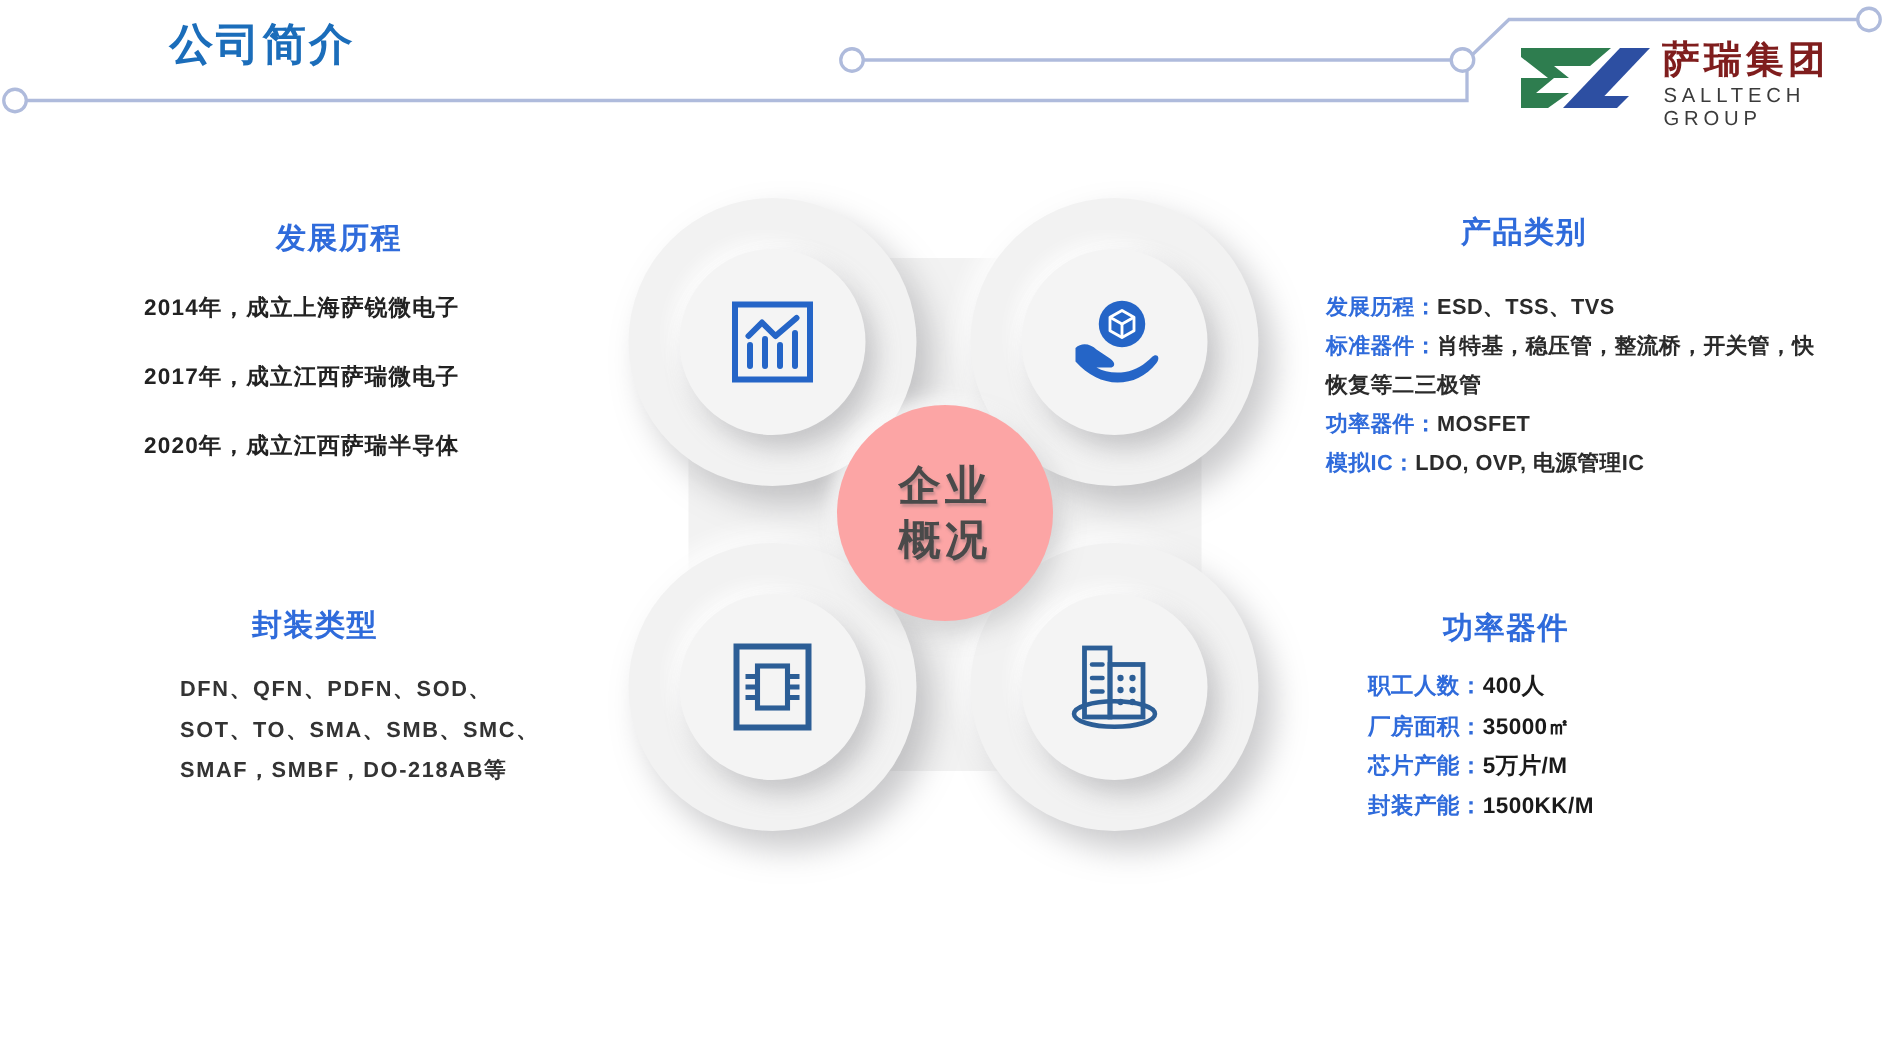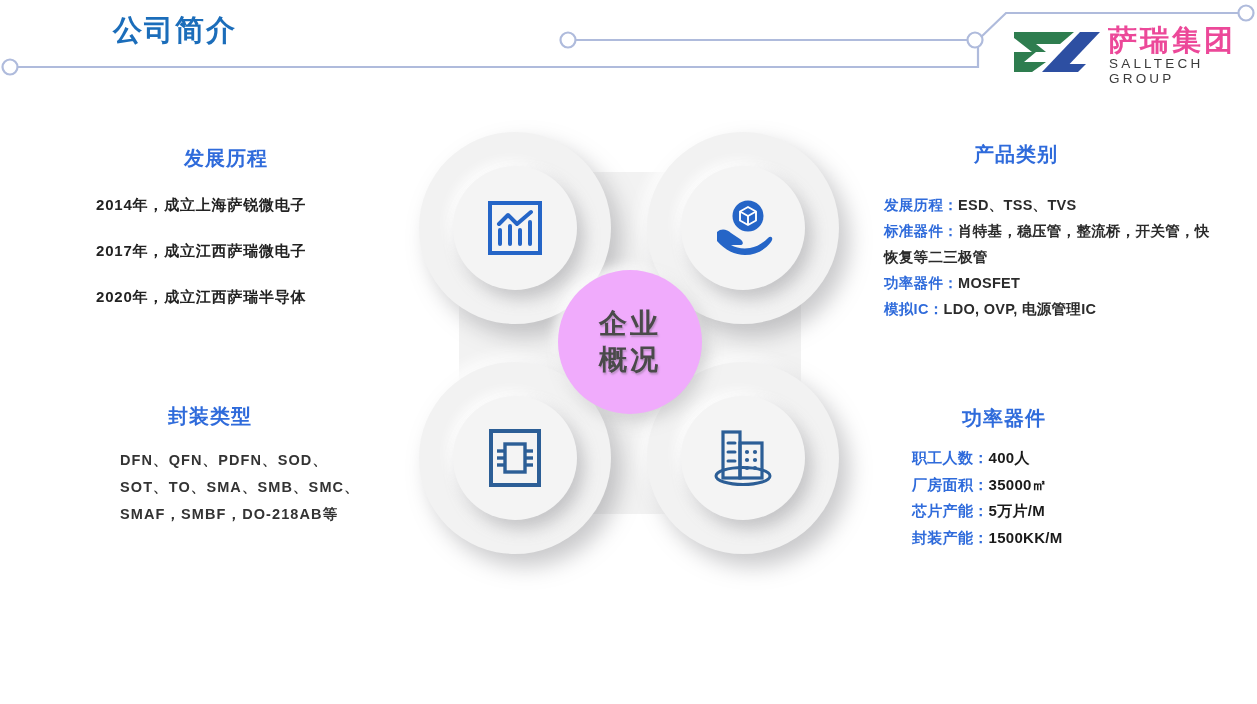--- a/index.html
+++ b/index.html
@@ -24,7 +24,7 @@
   .logo-mark { position:absolute; left:0; top:3px; width:90px; height:46px; }
   .logo-text-cn {
     position:absolute; left:96px; top:0px;
-    font-size:29px; font-weight:bold; color:#ec4899;
+    font-size:25px; font-weight:bold; color:#7f1d1d;
     letter-spacing:3px; line-height:30px;
   }
   .logo-text-en {

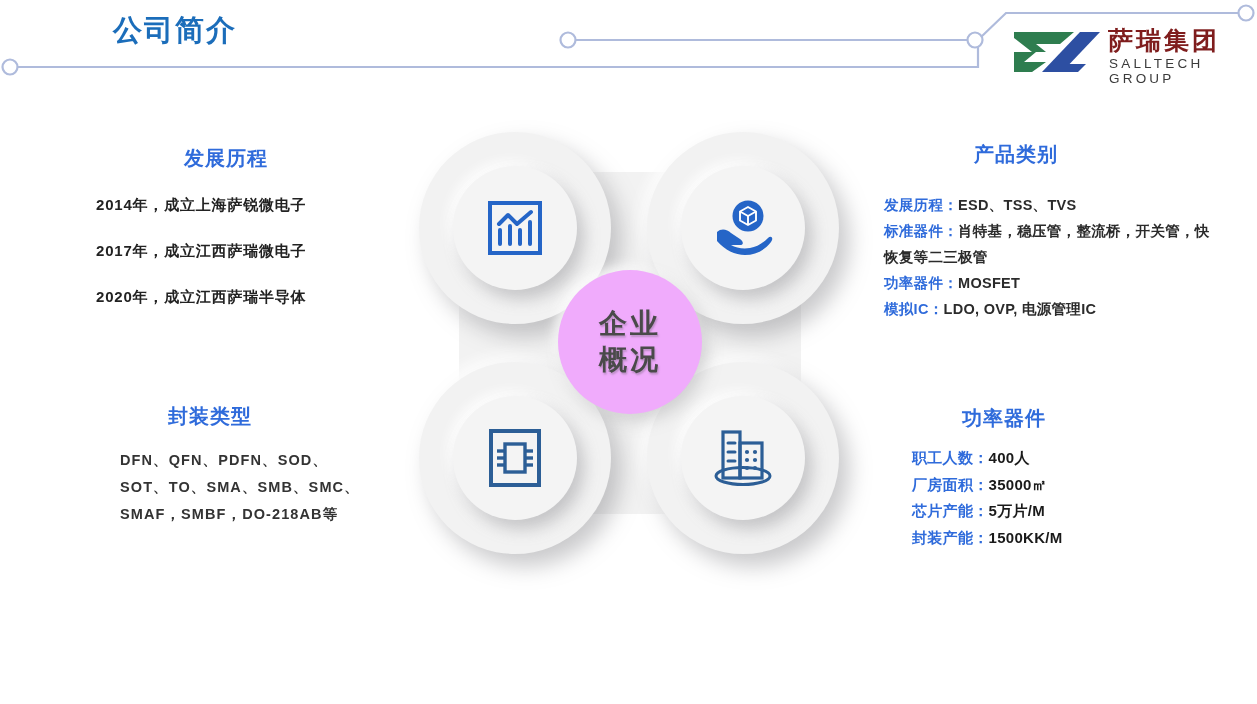--- a/index.html
+++ b/index.html
@@ -100,7 +100,7 @@
 
   .core {
     position:absolute; left:153px; top:152px; width:144px; height:144px;
-    border-radius:50%; background:#f0abfc;
+    border-radius:50%; background:#fca5a5;
     box-shadow: 5px 7px 16px rgba(140,140,145,.34),
                 -4px -4px 12px rgba(255,255,255,.95);
     display:flex; flex-direction:column; align-items:center; justify-content:center;

